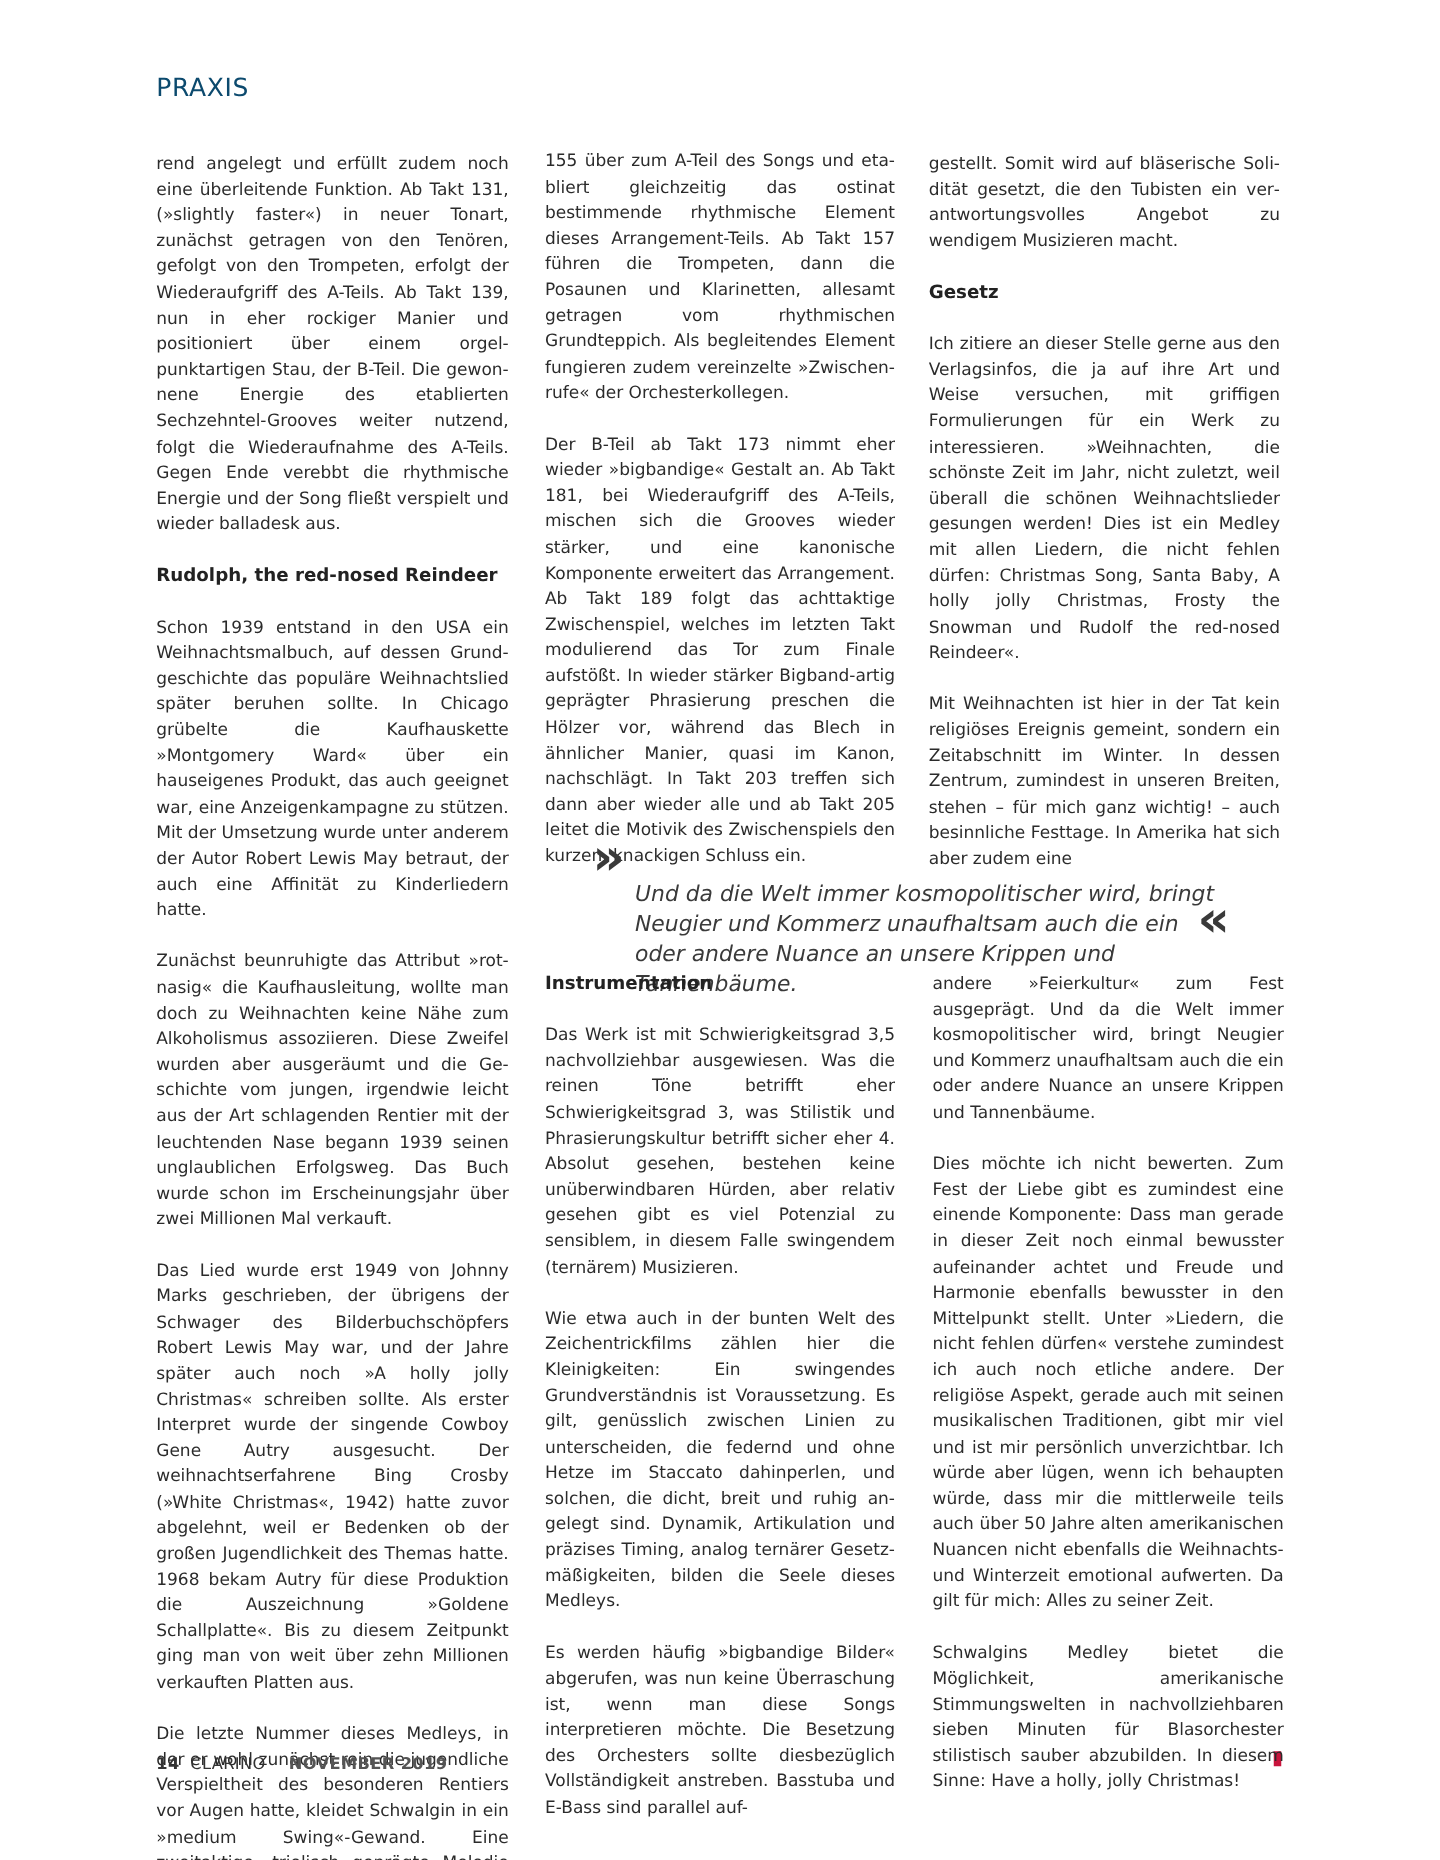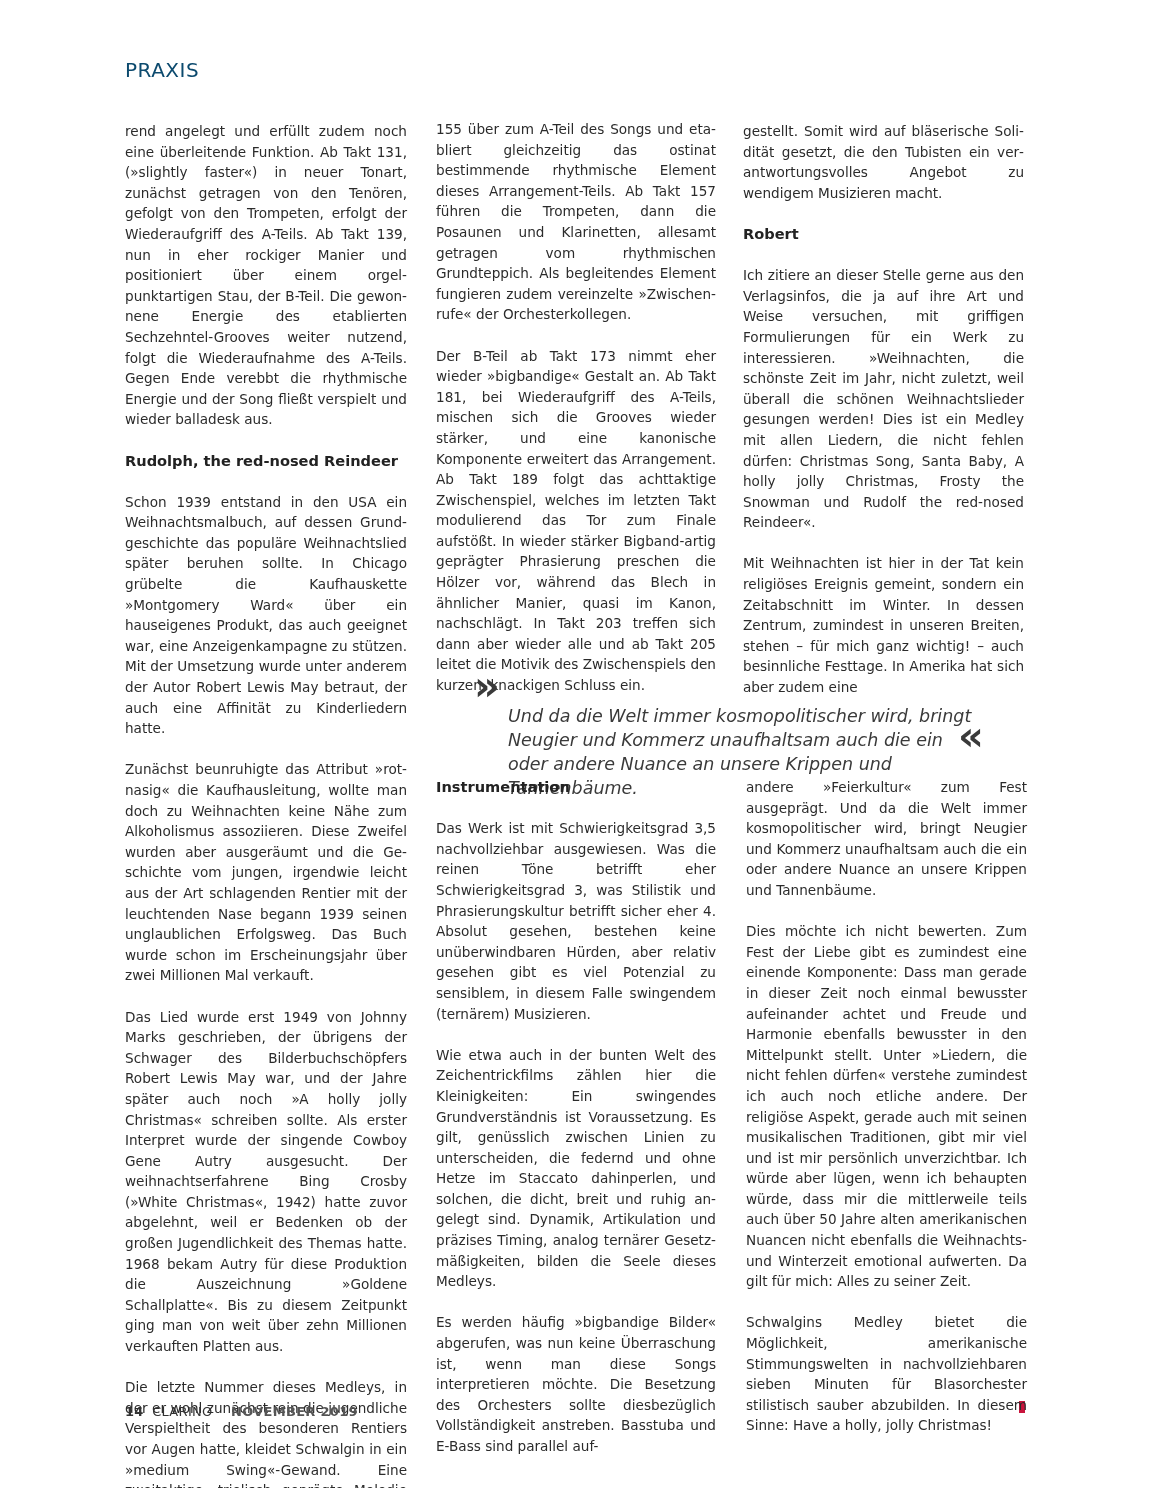--- a/index.html
+++ b/index.html
@@ -75,7 +75,7 @@
   </div>
 <div class="col" id="col3">
     <p>gestellt. Somit wird auf bläserische Soli­dität gesetzt, die den Tubisten ein ver­antwortungsvolles Angebot zu wendigem Musizieren macht.</p>
-    <h3>Robert</h3>
+    <h3>Gesetz</h3>
     <p>Ich zitiere an dieser Stelle gerne aus den Verlagsinfos, die ja auf ihre Art und Weise versuchen, mit griffigen Formulierungen für ein Werk zu interessieren. »Weihnach­ten, die schönste Zeit im Jahr, nicht zuletzt, weil überall die schönen Weihnachtslieder gesungen werden! Dies ist ein Medley mit allen Liedern, die nicht fehlen dürfen: Christmas Song, Santa Baby, A holly jolly Christmas, Frosty the Snowman und Ru­dolf the red-nosed Reindeer«.</p>
     <p>Mit Weihnachten ist hier in der Tat kein reli­giöses Ereignis gemeint, sondern ein Zeit­abschnitt im Winter. In dessen Zentrum, zumindest in unseren Breiten, stehen – für mich ganz wichtig! – auch besinnliche Fest­tage. In Amerika hat sich aber zudem eine</p>
   </div>

